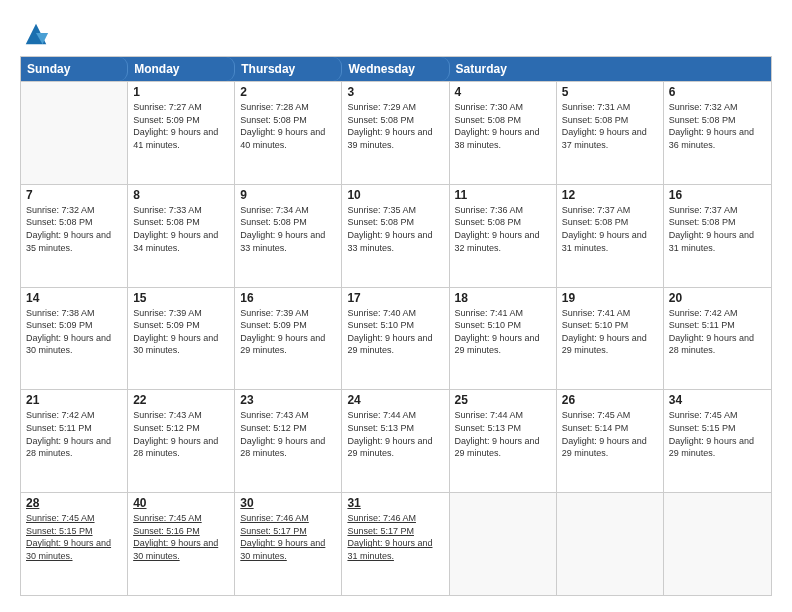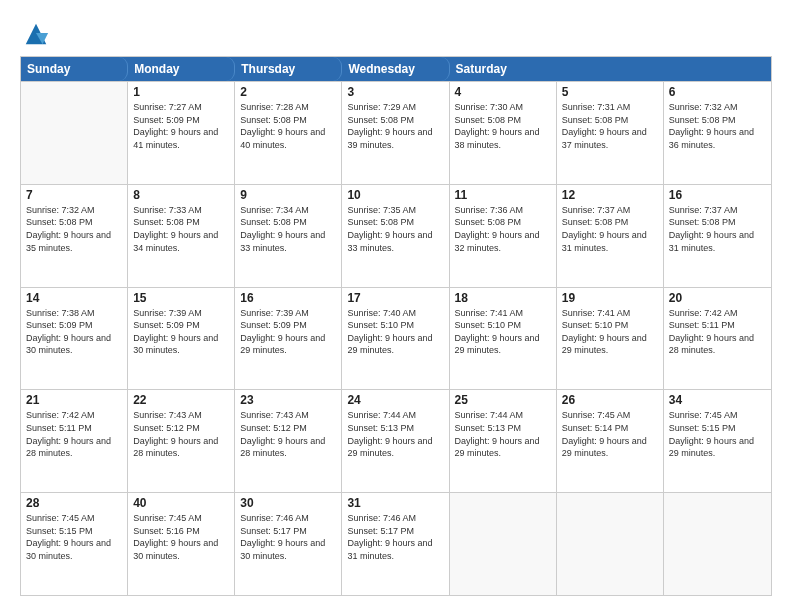--- a/index.html
+++ b/index.html
@@ -107,7 +107,7 @@
       color: #333;
       line-height: 1.4;
     }
-    .cal-row:last-child .cal-cell { border-bottom: none; }
+    .cal-row:last-child .cal-cell { border-bottom: none; text-decoration: underline; }
   </style>
 </head>
 <body>

